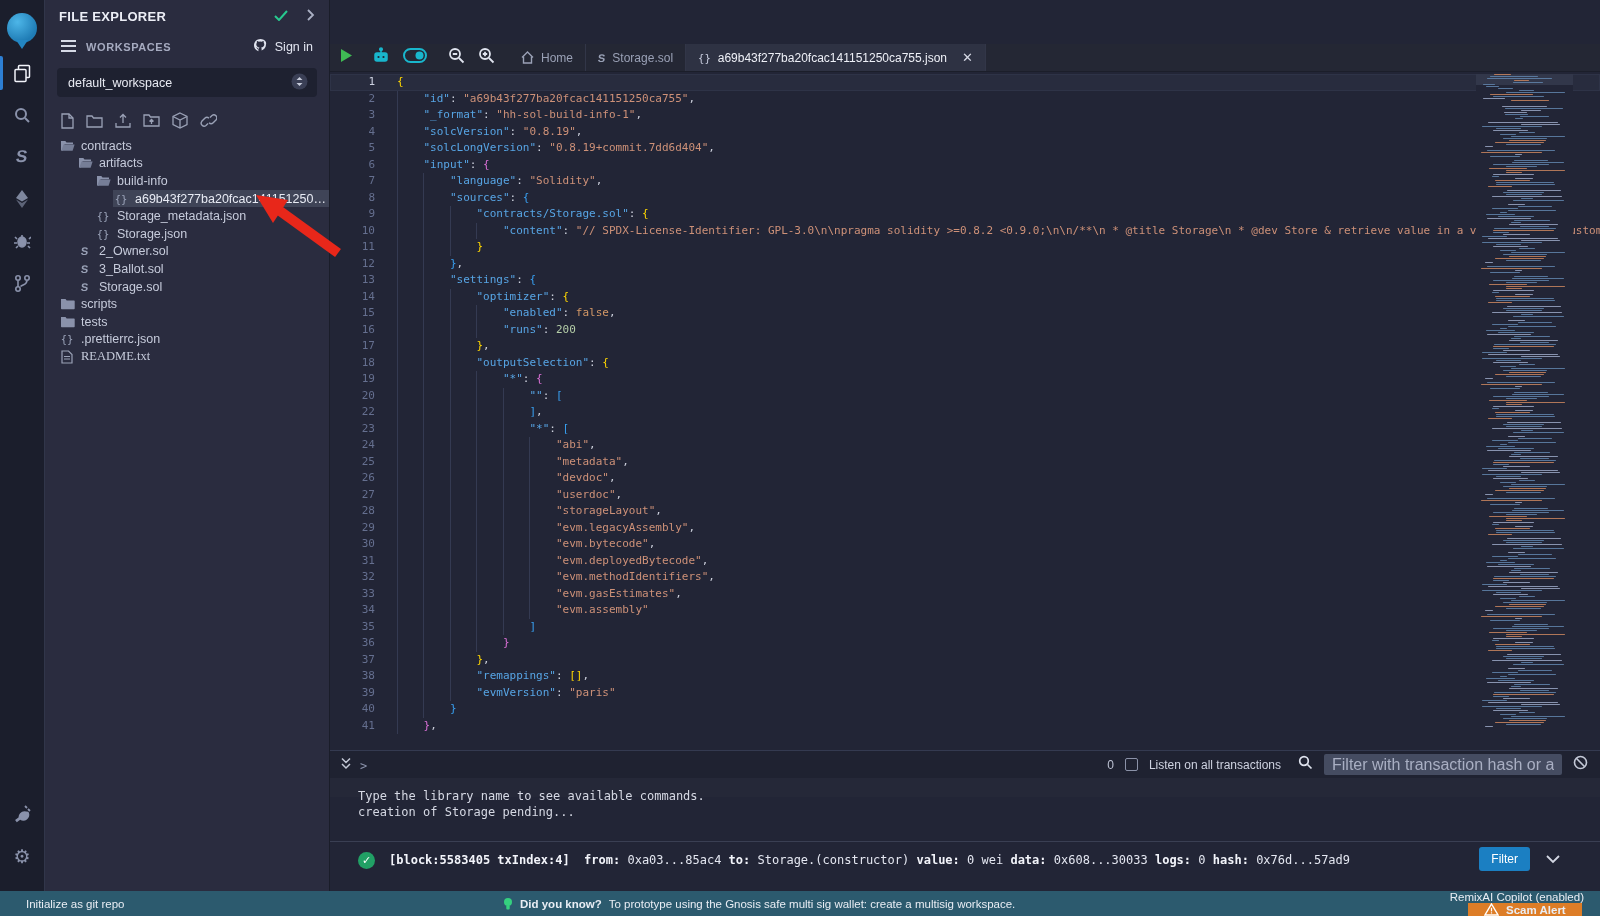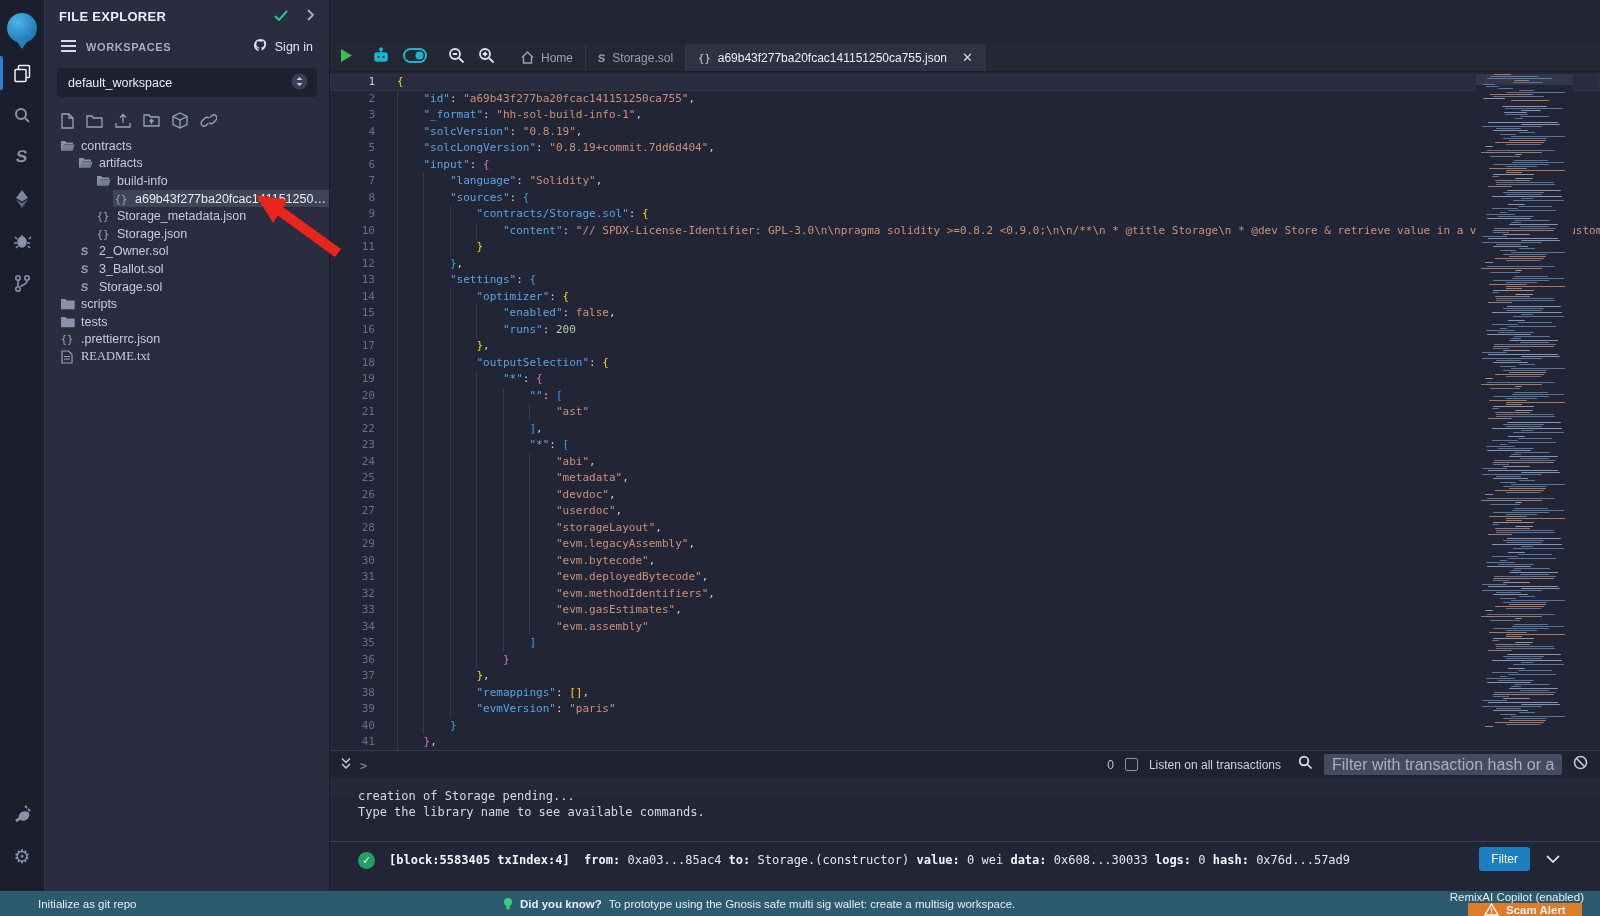--- a/index.html
+++ b/index.html
@@ -452,7 +452,6 @@
           <div class="cl"><span class="ln">18</span><span class="ct"><i class="g" style="left: 0px;"></i><i class="g" style="left: 26.48px;"></i><i class="g" style="left: 52.96px;"></i><span>            </span><span class="tk-k">"outputSelection"</span><span class="tk-p">: </span><span class="tk-b1">{</span></span></div>
           <div class="cl"><span class="ln">19</span><span class="ct"><i class="g" style="left: 0px;"></i><i class="g" style="left: 26.48px;"></i><i class="g" style="left: 52.96px;"></i><i class="g" style="left: 79.44px;"></i><span>                </span><span class="tk-k">"*"</span><span class="tk-p">: </span><span class="tk-b2">{</span></span></div>
           <div class="cl"><span class="ln">20</span><span class="ct"><i class="g" style="left: 0px;"></i><i class="g" style="left: 26.48px;"></i><i class="g" style="left: 52.96px;"></i><i class="g" style="left: 79.44px;"></i><i class="g" style="left: 105.92px;"></i><span>                    </span><span class="tk-k">""</span><span class="tk-p">: </span><span class="tk-b3">[</span></span></div>
-          <div class="cl"><span class="ln">21</span><span class="ct"><i class="g" style="left: 0px;"></i><i class="g" style="left: 26.48px;"></i><i class="g" style="left: 52.96px;"></i><i class="g" style="left: 79.44px;"></i><i class="g" style="left: 105.92px;"></i><i class="g" style="left: 132.4px;"></i><span>                        </span><span class="tk-s">"ast"</span></span></div>
           <div class="cl"><span class="ln">22</span><span class="ct"><i class="g" style="left: 0px;"></i><i class="g" style="left: 26.48px;"></i><i class="g" style="left: 52.96px;"></i><i class="g" style="left: 79.44px;"></i><i class="g" style="left: 105.92px;"></i><span>                    </span><span class="tk-b3">]</span><span class="tk-p">,</span></span></div>
           <div class="cl"><span class="ln">23</span><span class="ct"><i class="g" style="left: 0px;"></i><i class="g" style="left: 26.48px;"></i><i class="g" style="left: 52.96px;"></i><i class="g" style="left: 79.44px;"></i><i class="g" style="left: 105.92px;"></i><span>                    </span><span class="tk-k">"*"</span><span class="tk-p">: </span><span class="tk-b3">[</span></span></div>
           <div class="cl"><span class="ln">24</span><span class="ct"><i class="g" style="left: 0px;"></i><i class="g" style="left: 26.48px;"></i><i class="g" style="left: 52.96px;"></i><i class="g" style="left: 79.44px;"></i><i class="g" style="left: 105.92px;"></i><i class="g" style="left: 132.4px;"></i><span>                        </span><span class="tk-s">"abi"</span><span class="tk-p">,</span></span></div>

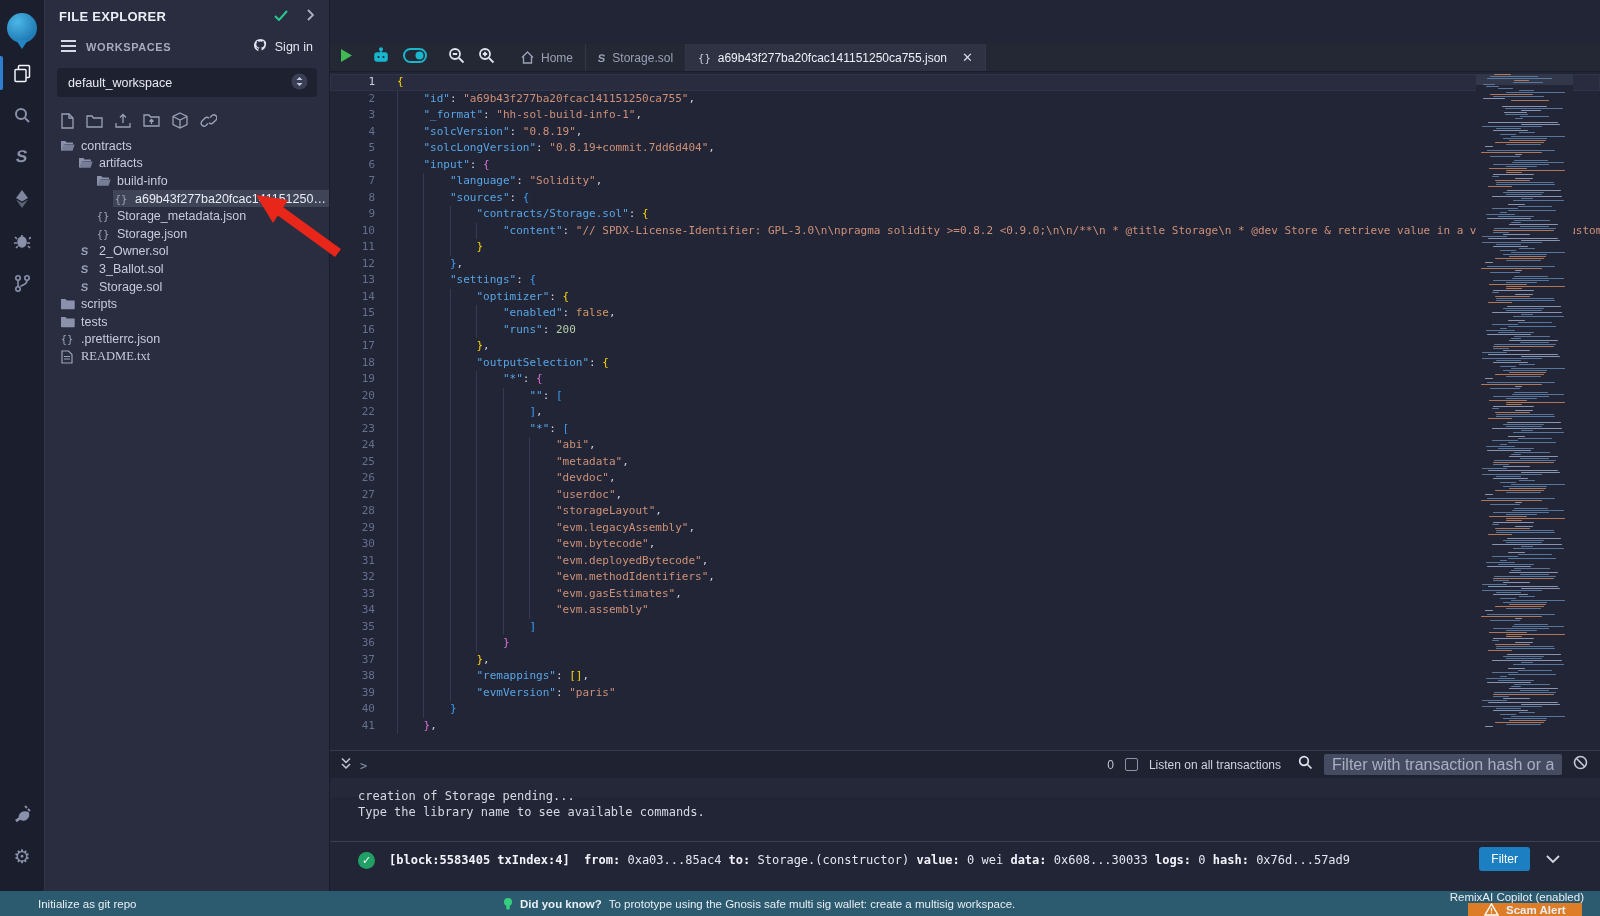--- a/index.html
+++ b/index.html
@@ -834,8 +834,8 @@
 
     <div class="terminal">
       <div class="t-logs">
+        <div>Type the library name to see available commands.</div>
         <div>creation of Storage pending...</div>
-        <div>Type the library name to see available commands.</div>
       </div>
       <div class="t-sep"></div>
       <div class="txrow">

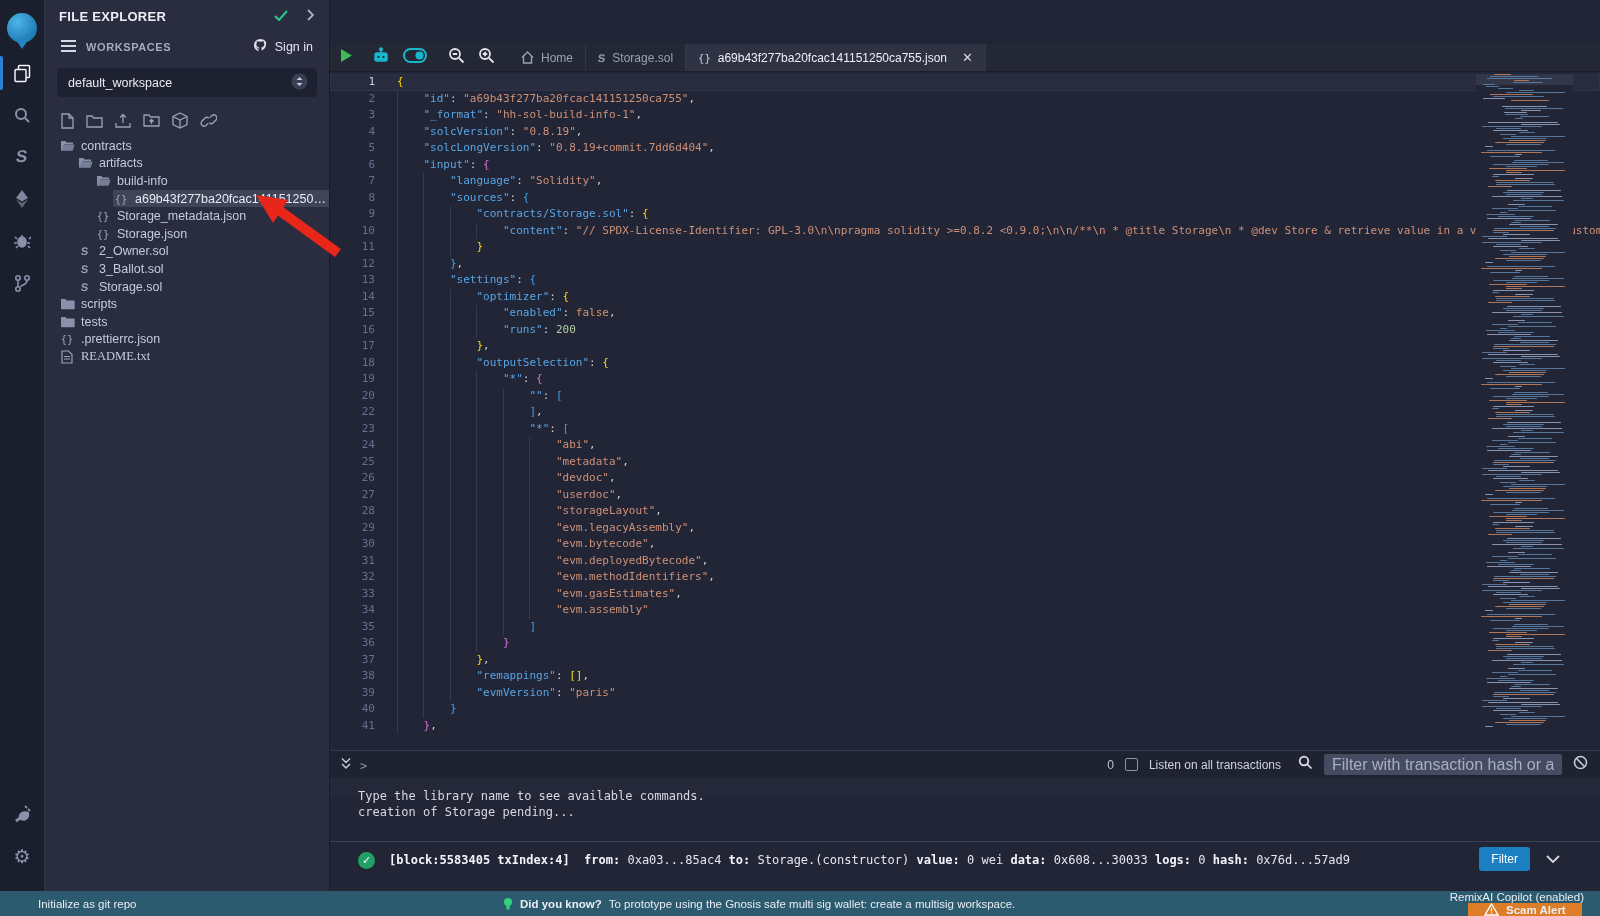--- a/index.html
+++ b/index.html
@@ -105,7 +105,7 @@
   
   .statusbar { position:absolute; left:0; bottom:0; width:100%; height:25px; background:#2c5a6e;
     z-index:10; display:flex; align-items:center; font-size:11.5px; color:#e9edf4; }
-  .sb-left { margin-left:38px; }
+  .sb-left { margin-left:26px; }
   .sb-center { position:absolute; left:503px; display:flex; align-items:center; gap:7px; }
   .sb-right { margin-left:auto; display:flex; align-items:center; height:100%;flex-direction:column; }
   .sb-copilot { margin-right:16px; }

